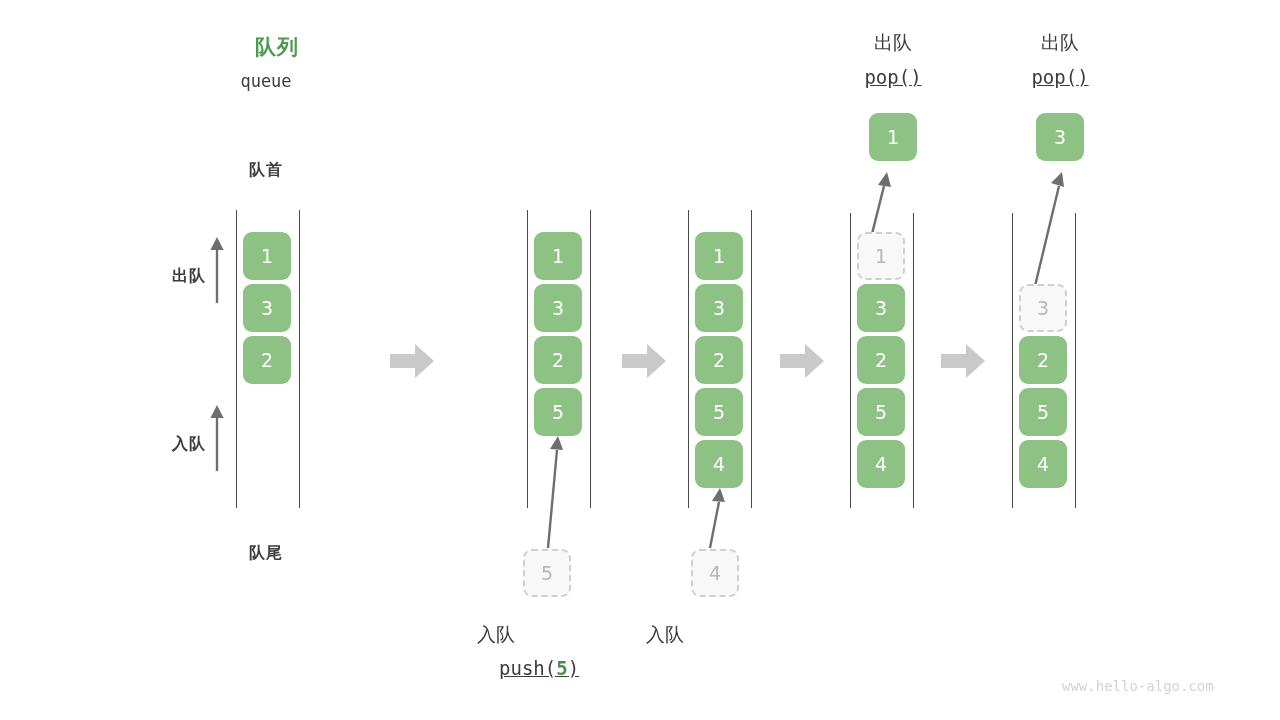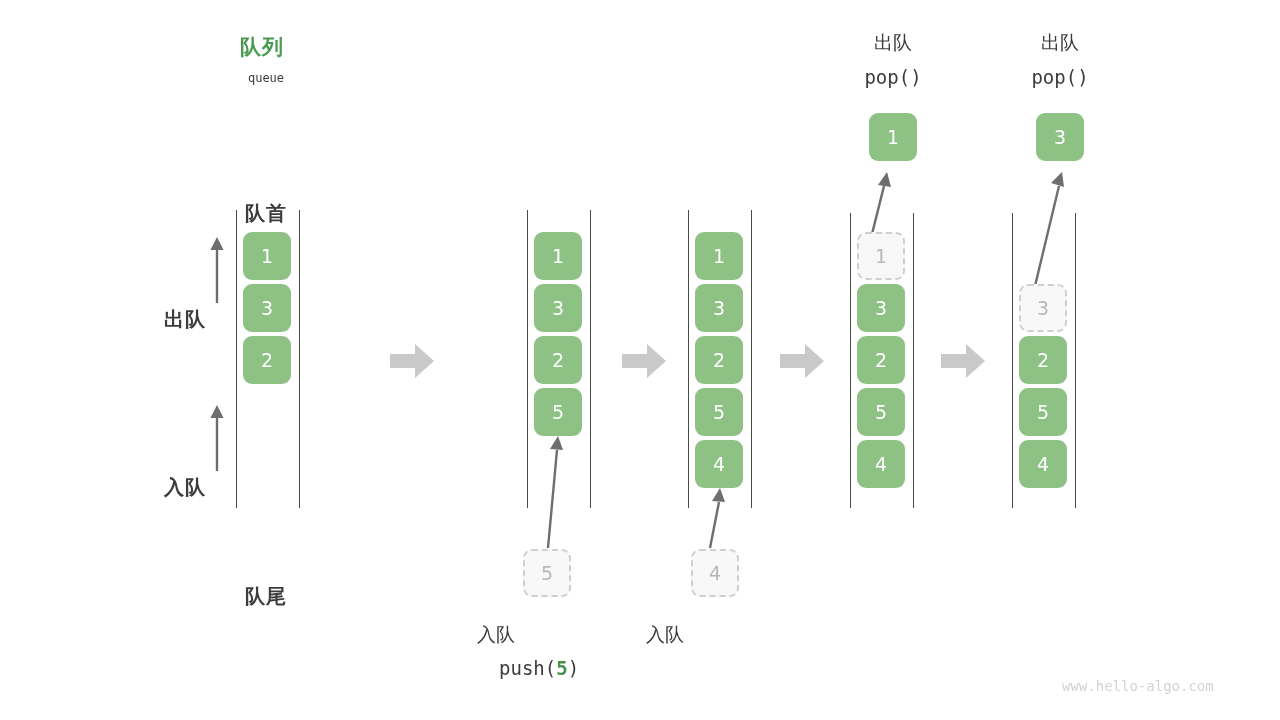--- a/index.html
+++ b/index.html
@@ -107,7 +107,7 @@
 
 <div id="stage">
 
-  <div class="abs title-cn" style="left:192px; top:33px; width:140px;">队列</div>
+  <div class="abs title-cn" style="left:207px; top:33px; width:140px;">队列</div>
   <div class="abs title-en" style="left:196px; top:71px; width:140px;">queue</div>
 
   <div class="abs label-bold" style="left:196px; top:160px; width:140px;">队首</div>

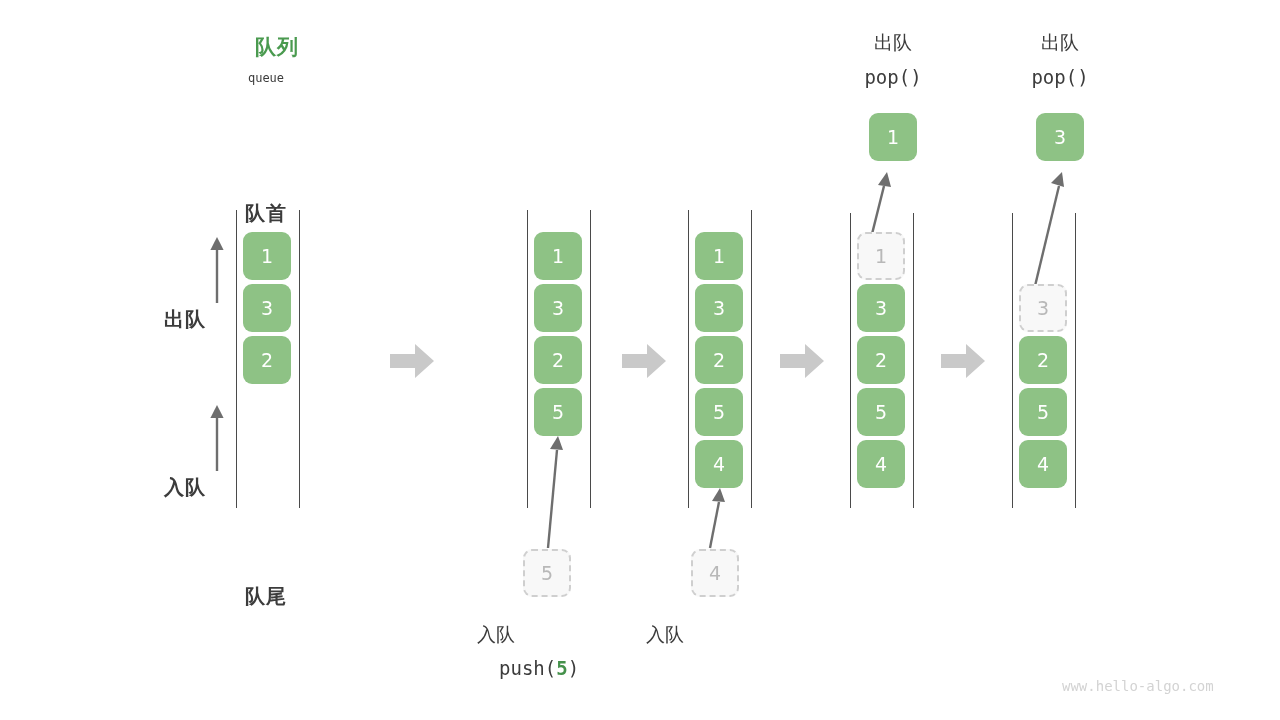--- a/index.html
+++ b/index.html
@@ -31,7 +31,7 @@
     white-space: nowrap;
   }
   .title-en {
-    font-size: 12px;
+    font-size: 17px;
     color: #3c3c3c;
     text-align: center;
     font-family: "DejaVu Sans Mono", "Liberation Mono", monospace;

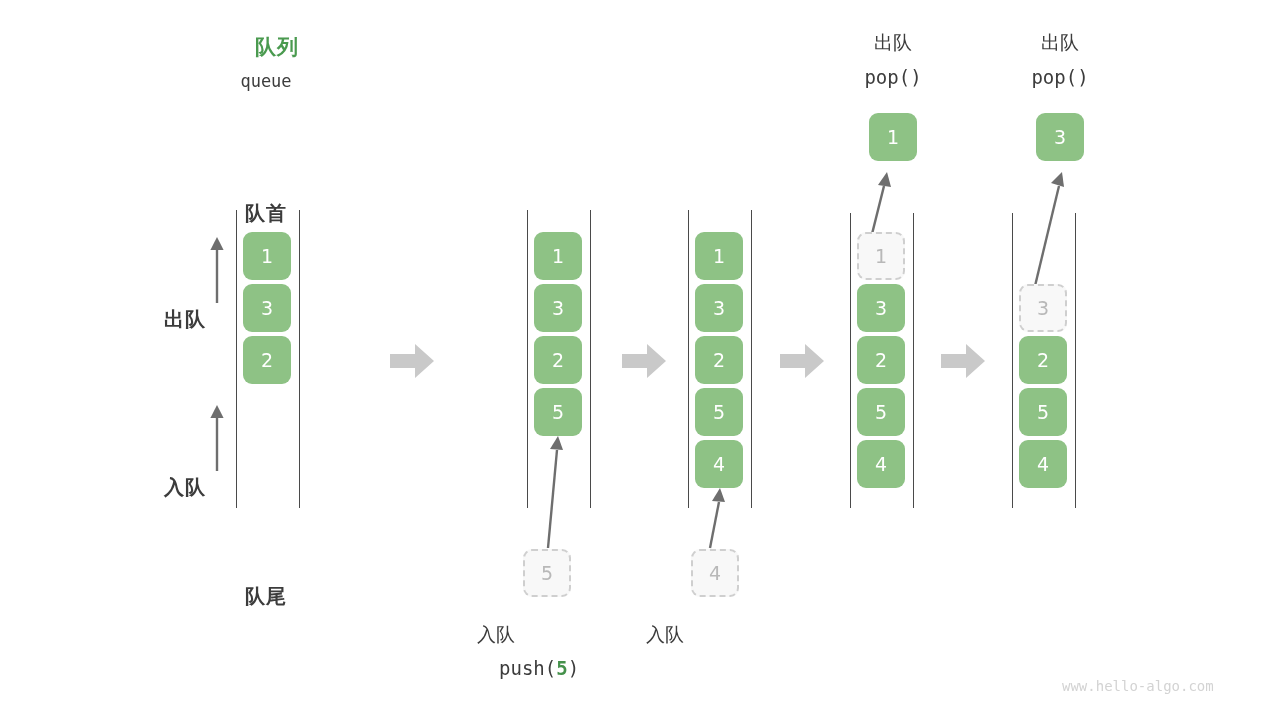--- a/index.html
+++ b/index.html
@@ -58,6 +58,7 @@
     text-align: center;
     font-family: "DejaVu Sans Mono", "Liberation Mono", monospace;
     white-space: nowrap;
+    text-decoration: underline;
   }
   .op-code .arg { color: #45914b; font-weight: bold; }
 

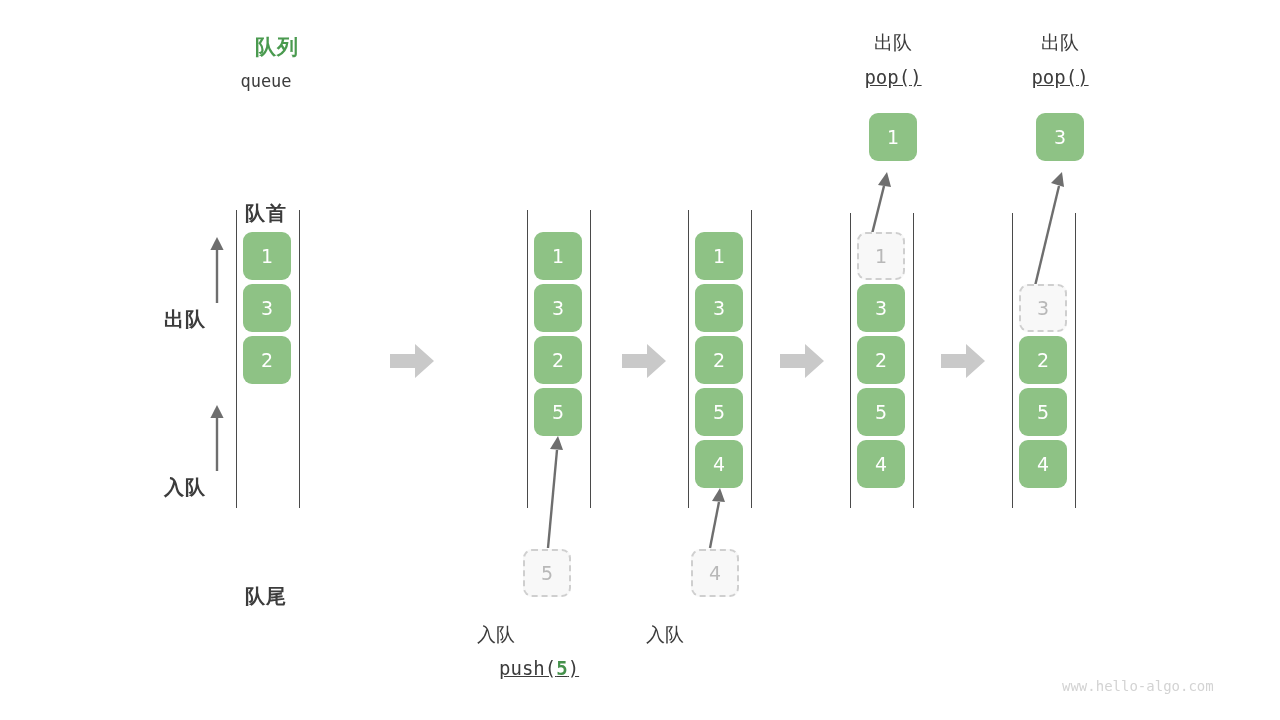--- a/index.html
+++ b/index.html
@@ -38,13 +38,12 @@
     white-space: nowrap;
   }
   .label-bold {
-    font-size: 20px;
+    font-size: 16px;
     font-weight: bold;
     color: #3c3c3c;
     text-align: center;
     letter-spacing: 1px;
     white-space: nowrap;
-    margin-top: 40px;
   }
   .op-cn {
     font-size: 19px;

